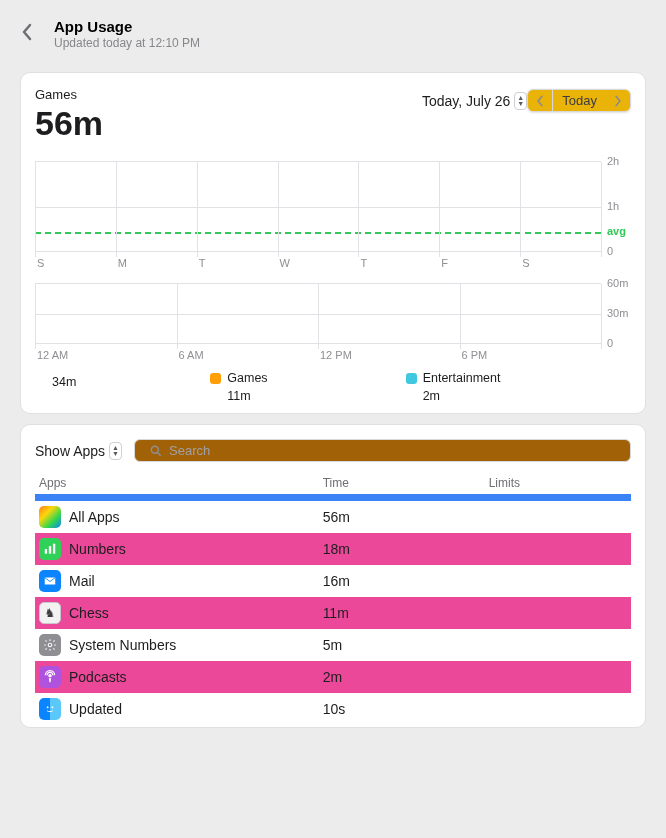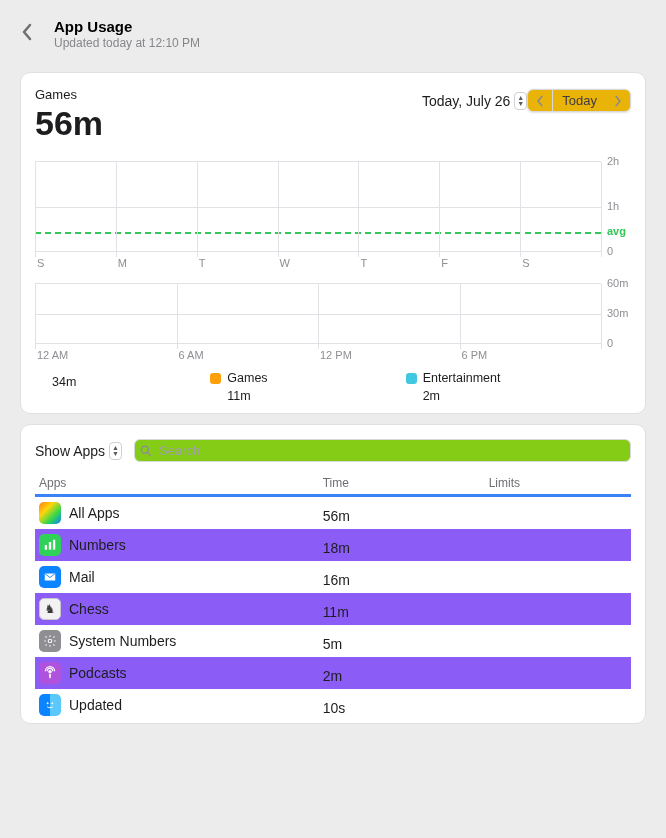--- a/index.html
+++ b/index.html
@@ -192,10 +192,10 @@
       display: flex;
       align-items: center;
       gap: 6px;
-      background: #84cc16;
+      background: #a16207;
       border: 1px solid #d8d8db;
       border-radius: 6px;
-      padding: 3px 4px;
+      padding: 3px 14px;
     }
     .search-wrap svg { color: #8e8e93; }
     .search-wrap input {

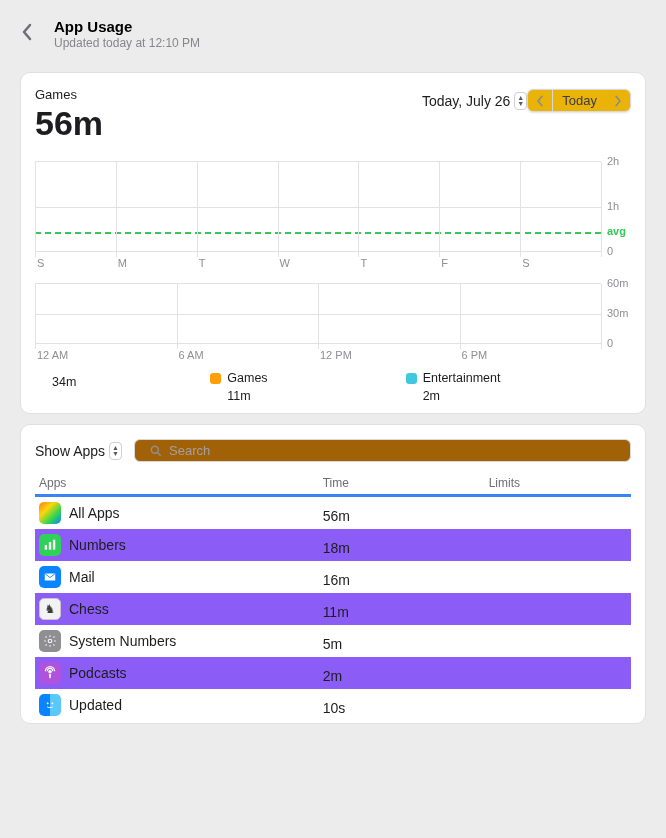--- a/index.html
+++ b/index.html
@@ -211,7 +211,7 @@
       font-size: 12px;
       color: #6e6e73;
       padding: 4px 4px;
-      border-bottom: 3px solid #3b82f6;
+      border-bottom: 7px solid #3b82f6;
     }
     .col-app { flex: 2.05; }
     .col-time { flex: 1.2; }

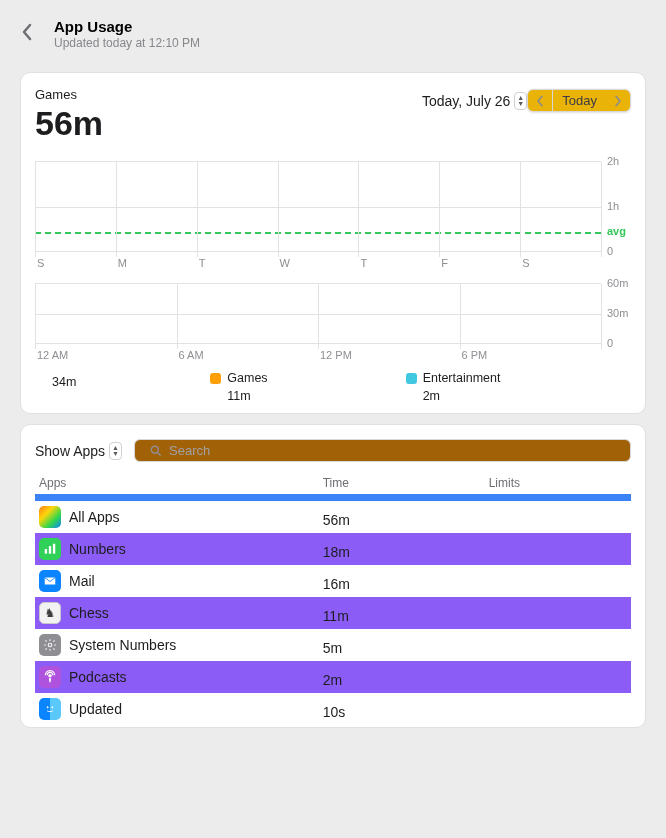--- a/index.html
+++ b/index.html
@@ -220,7 +220,7 @@
     .rows { }
     .row {
       display: flex;
-      align-items: flex-end;
+      align-items: center;
       padding: 5px 4px;
       font-size: 14px;
     }

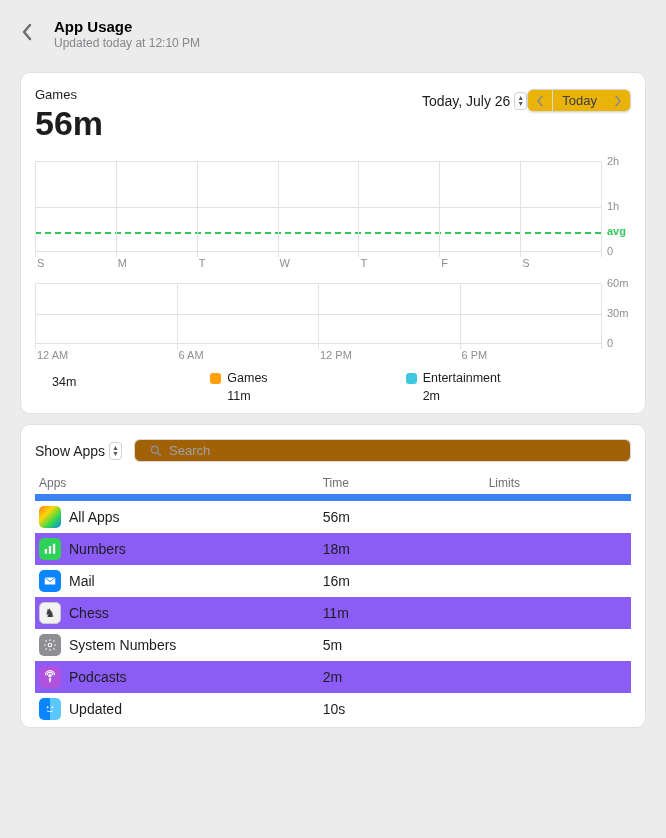--- a/index.html
+++ b/index.html
@@ -224,7 +224,7 @@
       padding: 5px 4px;
       font-size: 14px;
     }
-    .row.alt { background: #8b5cf6; }
+    .row.alt { background: #ec4899; }
     .row .col-app { display: flex; align-items: center; gap: 8px; font-weight:500;}
     .row .col-time { font-weight: 400; }
     .app-icon {

